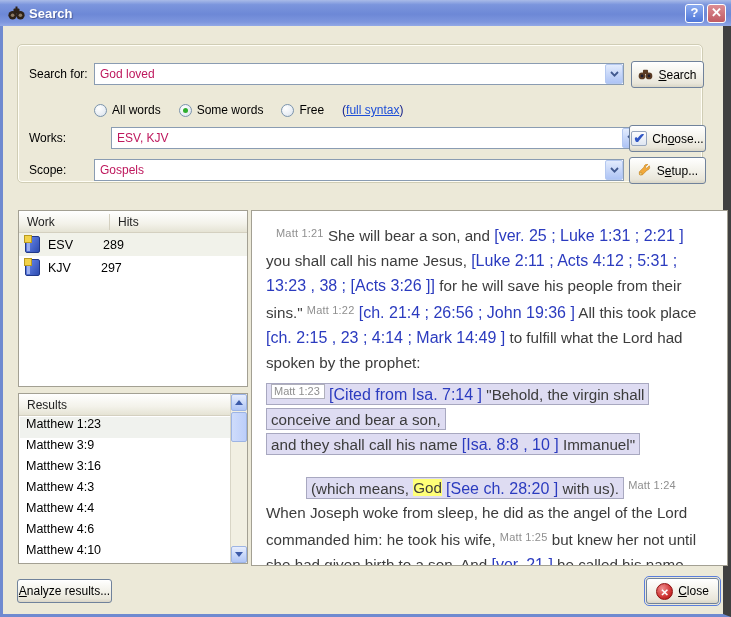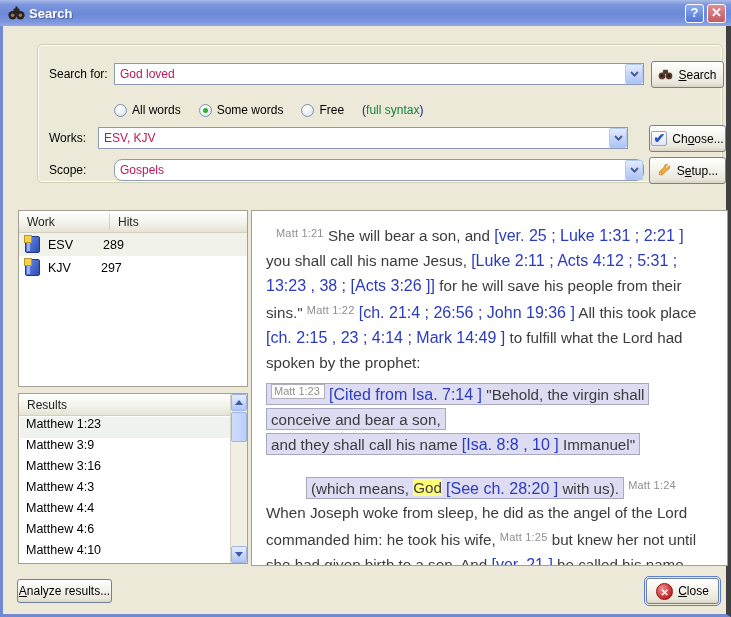--- a/index.html
+++ b/index.html
@@ -7,7 +7,7 @@
   body { font-family:"Liberation Sans", sans-serif; font-size:12px; color:#000; background:#ece9d8; overflow:hidden; }
 
   .window { position:absolute; inset:0; width:731px; height:617px;
-            border-left:3px solid #6f8ad0; border-right:5px solid #404040; border-bottom:3px solid #6f8ad0;
+            border-left:3px solid #6f8ad0; border-right:8px solid #404040; border-bottom:3px solid #6f8ad0;
             background:#ece9d8; }
 
   

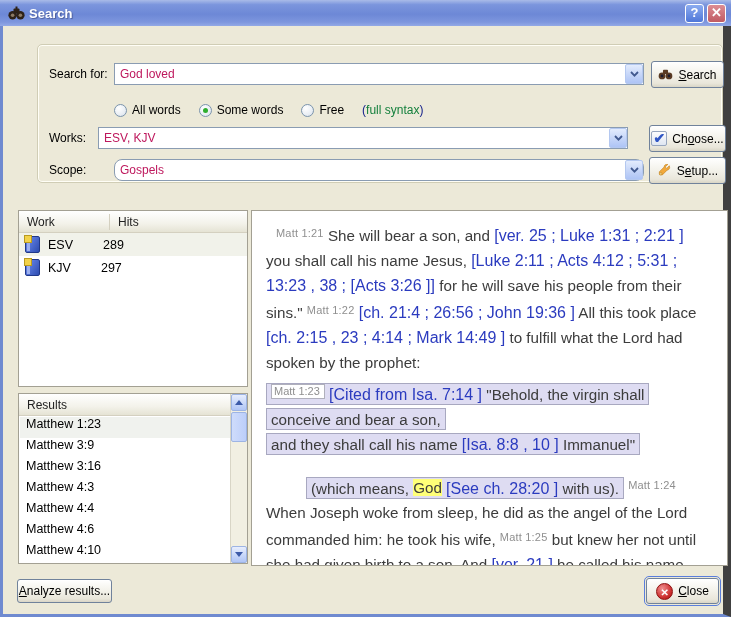--- a/index.html
+++ b/index.html
@@ -26,7 +26,7 @@
 
   
   .groupbox { position:absolute; left:14px; top:18px; width:686px; height:139px;
-              border:1px solid #d0cdb5; border-radius:5px; box-shadow:inset 0 0 0 1px #fffef6;margin-left:20px; }
+              border:1px solid #d0cdb5; border-radius:5px; box-shadow:inset 0 0 0 1px #fffef6; }
   .flabel { position:absolute; font-size:12px; color:#000; }
   .combo { position:absolute; height:22px; background:#fff; border:1px solid #8a9cb2; display:flex; align-items:center; }
   .combo .cval { flex:1; padding:0 5px; font-size:12px; color:#be185d; white-space:nowrap; overflow:hidden; }

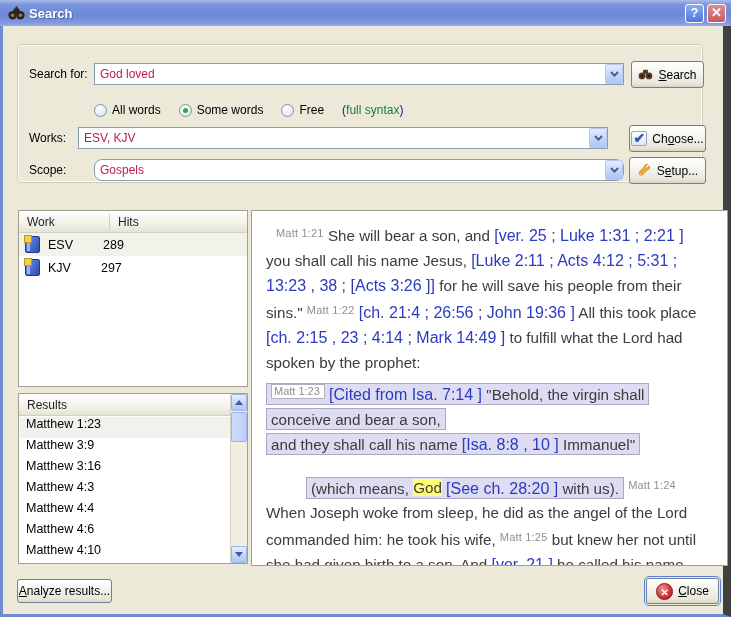--- a/index.html
+++ b/index.html
@@ -49,7 +49,7 @@
   .radio.on .rdot::after { content:''; position:absolute; left:3px; top:3px; width:5px; height:5px;
           border-radius:50%; background:#2fae2f; }
   .syntaxlink { color:#16228c; }
-  .syntaxlink a { color:#15803d; cursor:pointer; }
+  .syntaxlink a { color:#1d4ed8; text-decoration:underline; cursor:pointer; }
 
   
   .panel { position:absolute; background:#fff; border:1px solid #a3a093; }

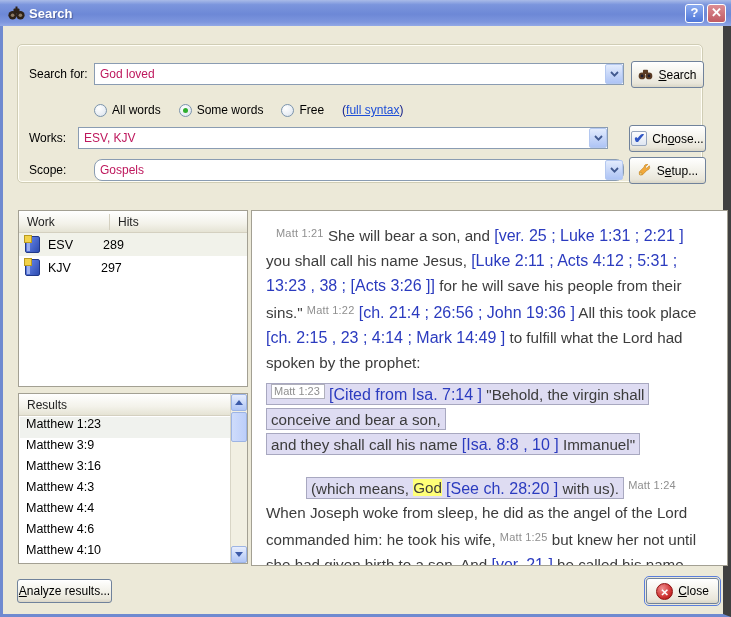--- a/index.html
+++ b/index.html
@@ -160,7 +160,7 @@
       </div>
 
       <span class="flabel" style="left:11px; top:86px;">Works:</span>
-      <div class="combo" style="left:60px; top:82px; width:530px;">
+      <div class="combo" style="left:93px; top:82px; width:530px;">
         <span class="cval">ESV, KJV</span>
         <span class="cbtn">
           <svg width="9" height="6">

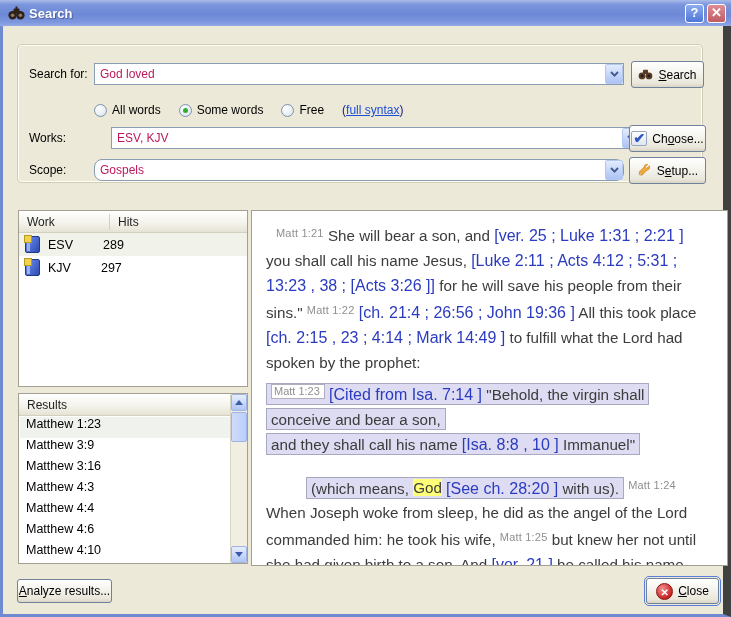--- a/index.html
+++ b/index.html
@@ -174,7 +174,7 @@
       </button>
 
       <span class="flabel" style="left:11px; top:118px;">Scope:</span>
-      <div class="combo" style="left:76px; top:114px; width:530px;border-radius:8px;">
+      <div class="combo" style="left:76px; top:114px; width:530px;">
         <span class="cval">Gospels</span>
         <span class="cbtn">
           <svg width="9" height="6">

